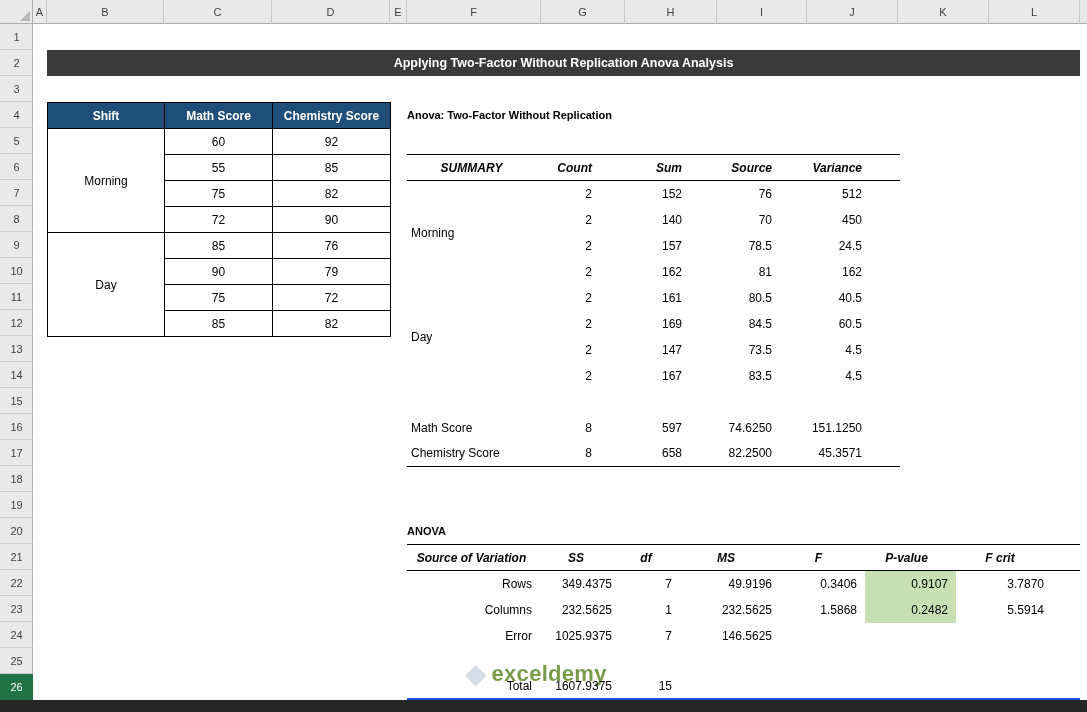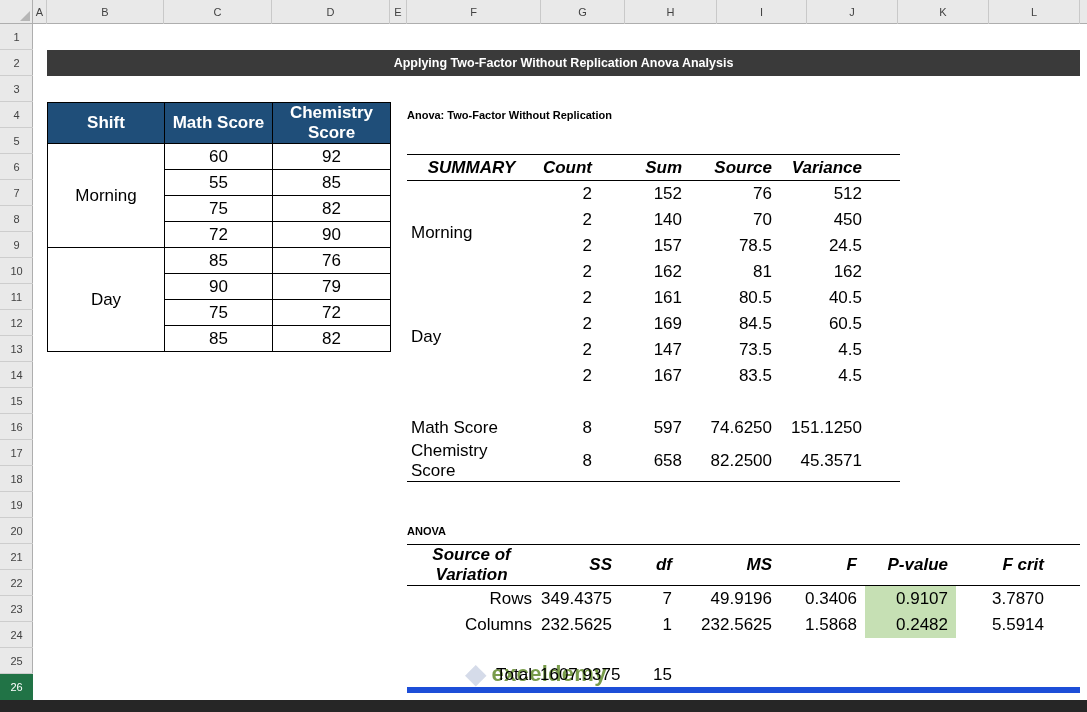--- a/index.html
+++ b/index.html
@@ -25,7 +25,7 @@
   .bold { font-weight:bold; }
 
   
-  table { border-collapse:collapse; table-layout:fixed; position:absolute; z-index:1; font-size:17px; }
+  table { border-collapse:collapse; table-layout:fixed; position:absolute; z-index:1; font-size:12px; }
   .scores { left:47px; top:102px; width:343px; }
   .scores th { background:#1F4E79; color:#fff; font-weight:bold; border:1px solid #000; height:26px; text-align:center; }
   .scores td { border:1px solid #000; height:26px; text-align:center; background:#fff; }

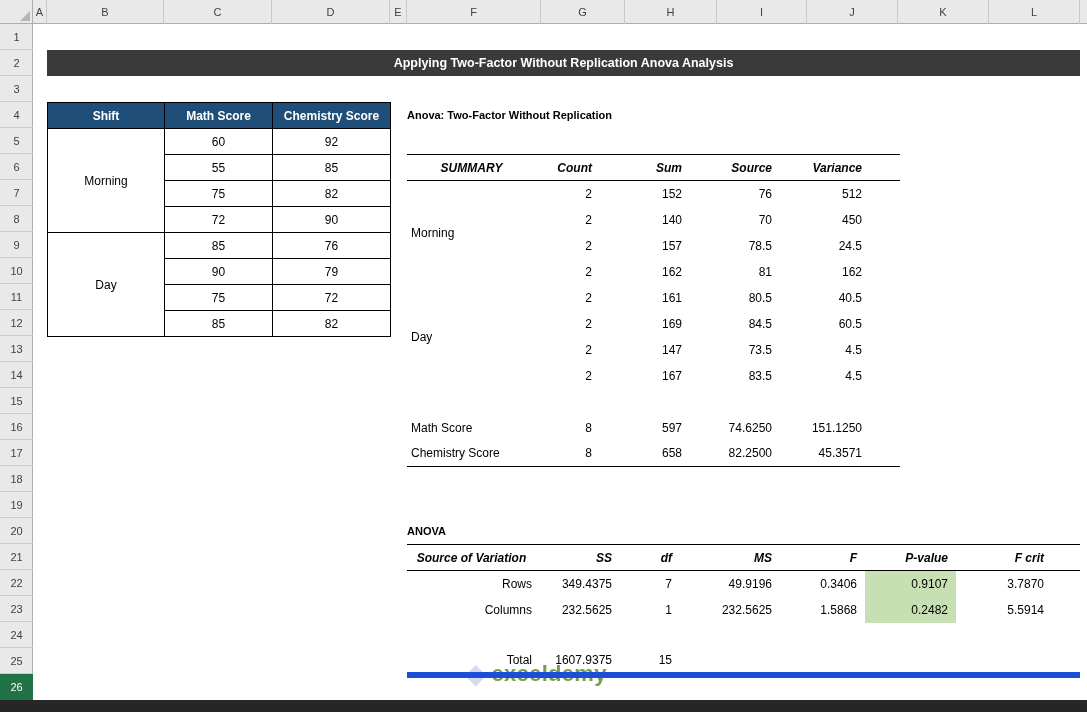--- a/index.html
+++ b/index.html
@@ -45,7 +45,7 @@
   
   .anovatbl { left:407px; top:544px; width:673px; }
   .anovatbl tr { height:26px; }
-  .anovatbl th { font-style:italic; font-weight:bold; border-top:1px solid #000; border-bottom:1px solid #000; text-align:right; padding-right:8px; }
+  .anovatbl th { font-style:italic; font-weight:bold; border-top:1px solid #000; border-bottom:1px solid #000; text-align:center; padding-right:8px; }
   .anovatbl th.lft { text-align:center; padding-left:4px; }
   .anovatbl td { text-align:right; padding-right:8px; vertical-align:middle; }
   .anovatbl td.lft { text-align:right; padding-left:4px; }

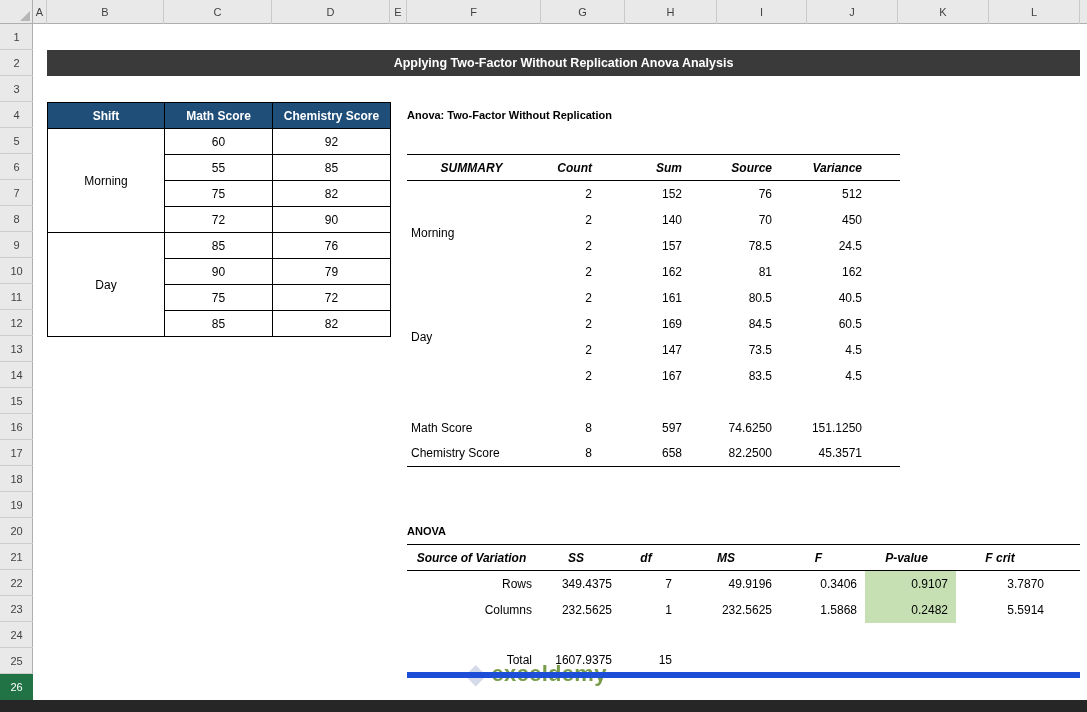--- a/index.html
+++ b/index.html
@@ -301,6 +301,16 @@
       <td>5.5914</td>
       <td></td>
     </tr>
+    <tr>
+      <td class="lft">Error</td>
+      <td>1025.9375</td>
+      <td>7</td>
+      <td>146.5625</td>
+      <td></td>
+      <td></td>
+      <td></td>
+      <td></td>
+    </tr>
     <tr class="blank">
           <td colspan="8"></td>
         </tr>

